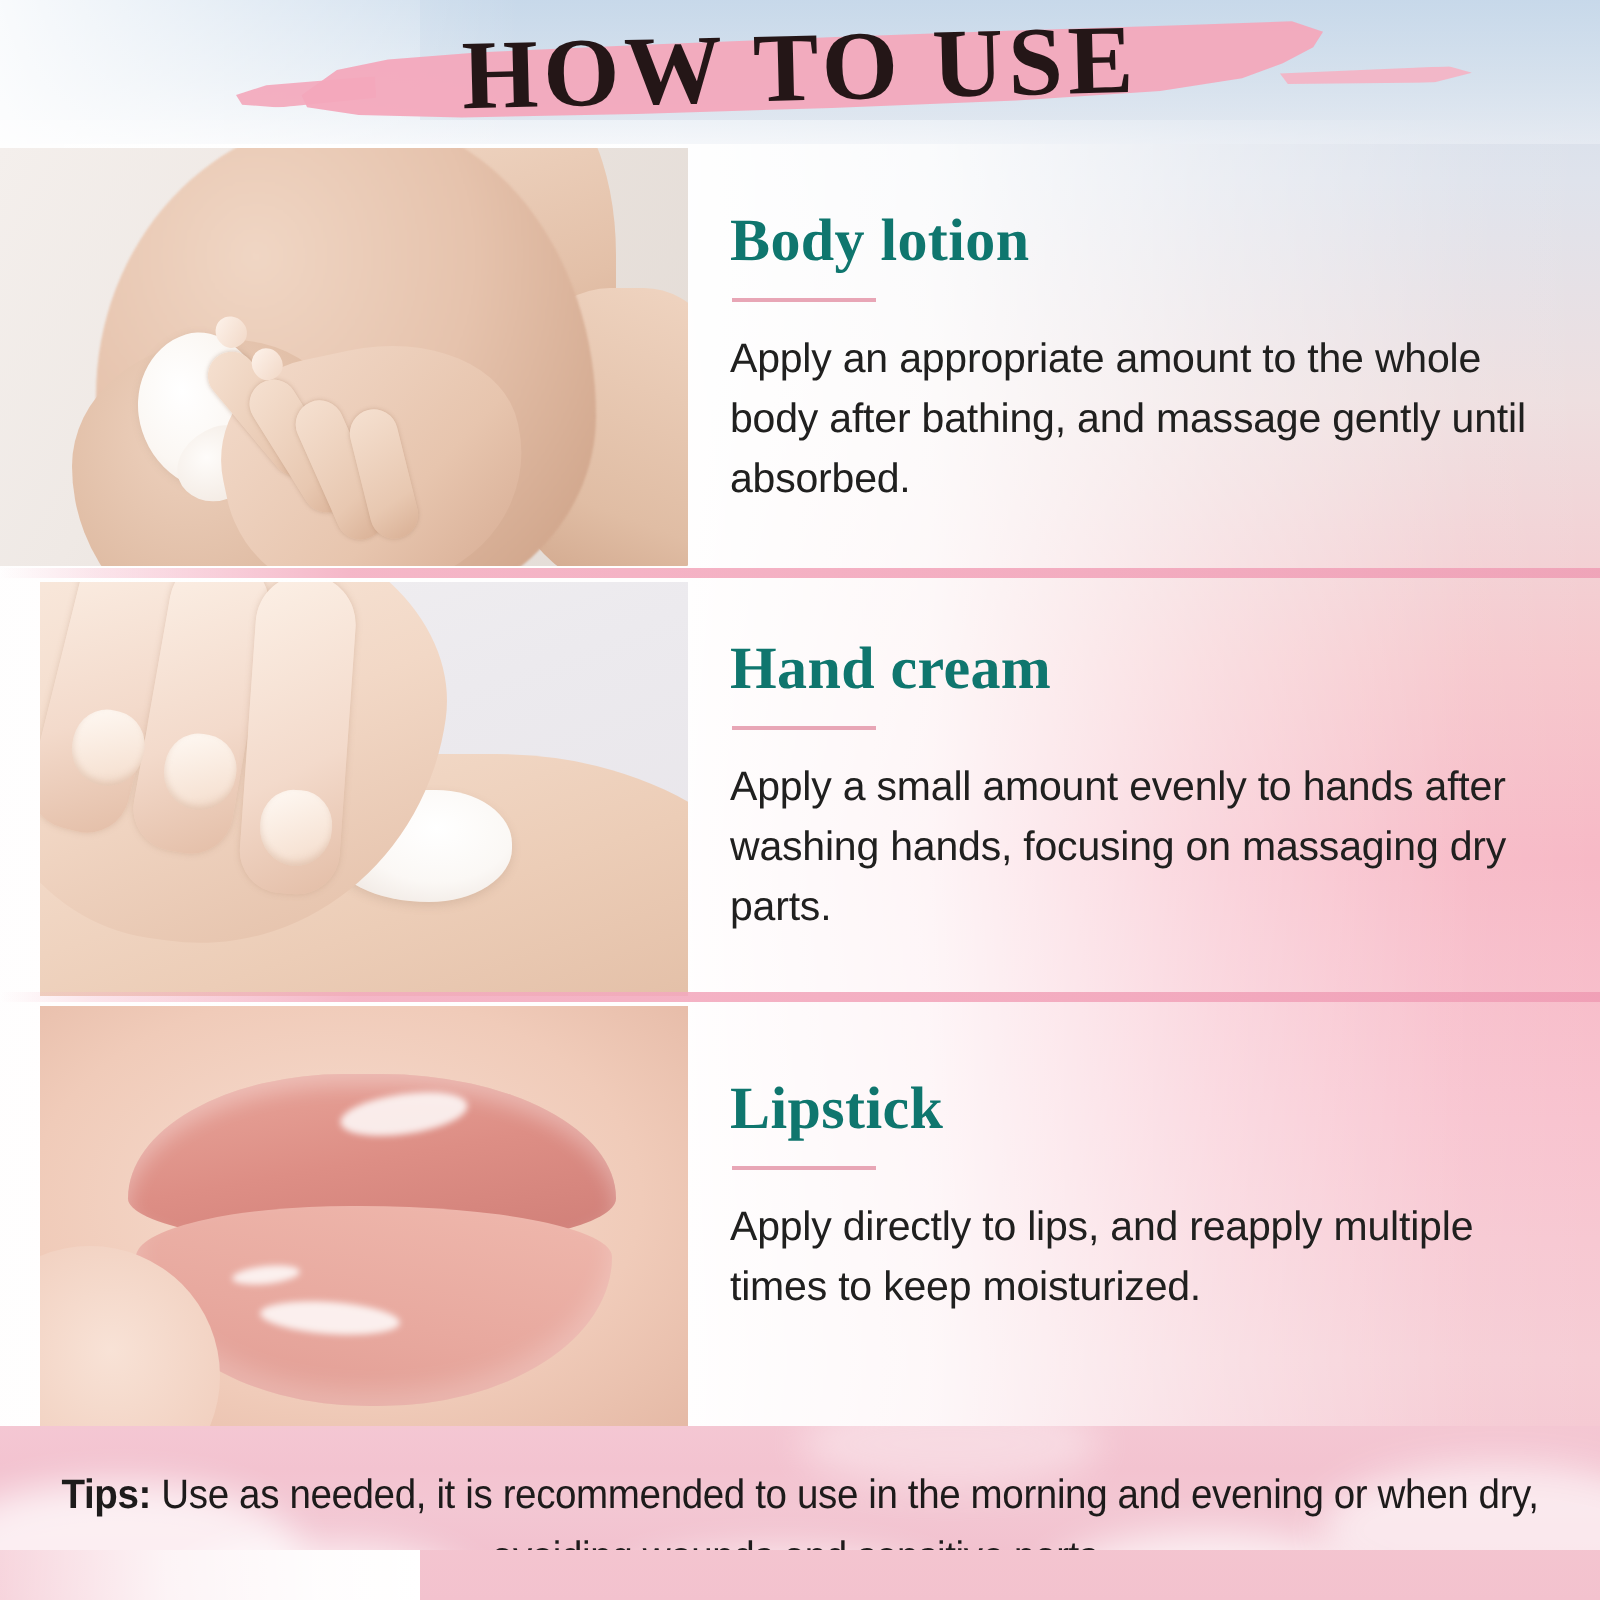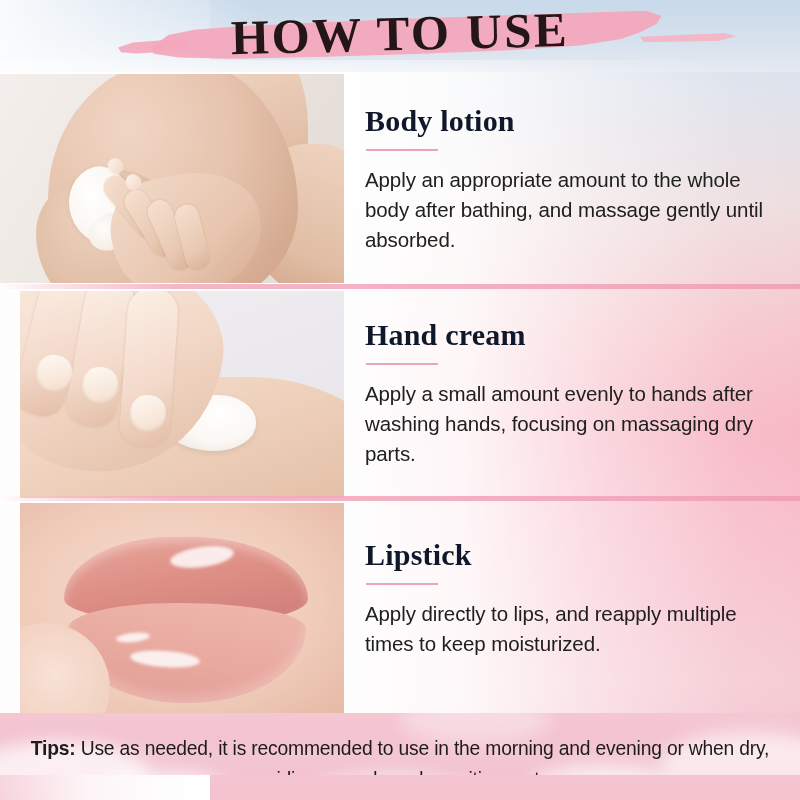--- a/index.html
+++ b/index.html
@@ -349,7 +349,7 @@
     font-family: "Liberation Serif", "DejaVu Serif", serif;
     font-weight: bold;
     font-size: 30px;
-    color: #0f172a;
+    color: #0f766e;
     letter-spacing: 0.2px;
     line-height: 1.12;
     margin: 0;

